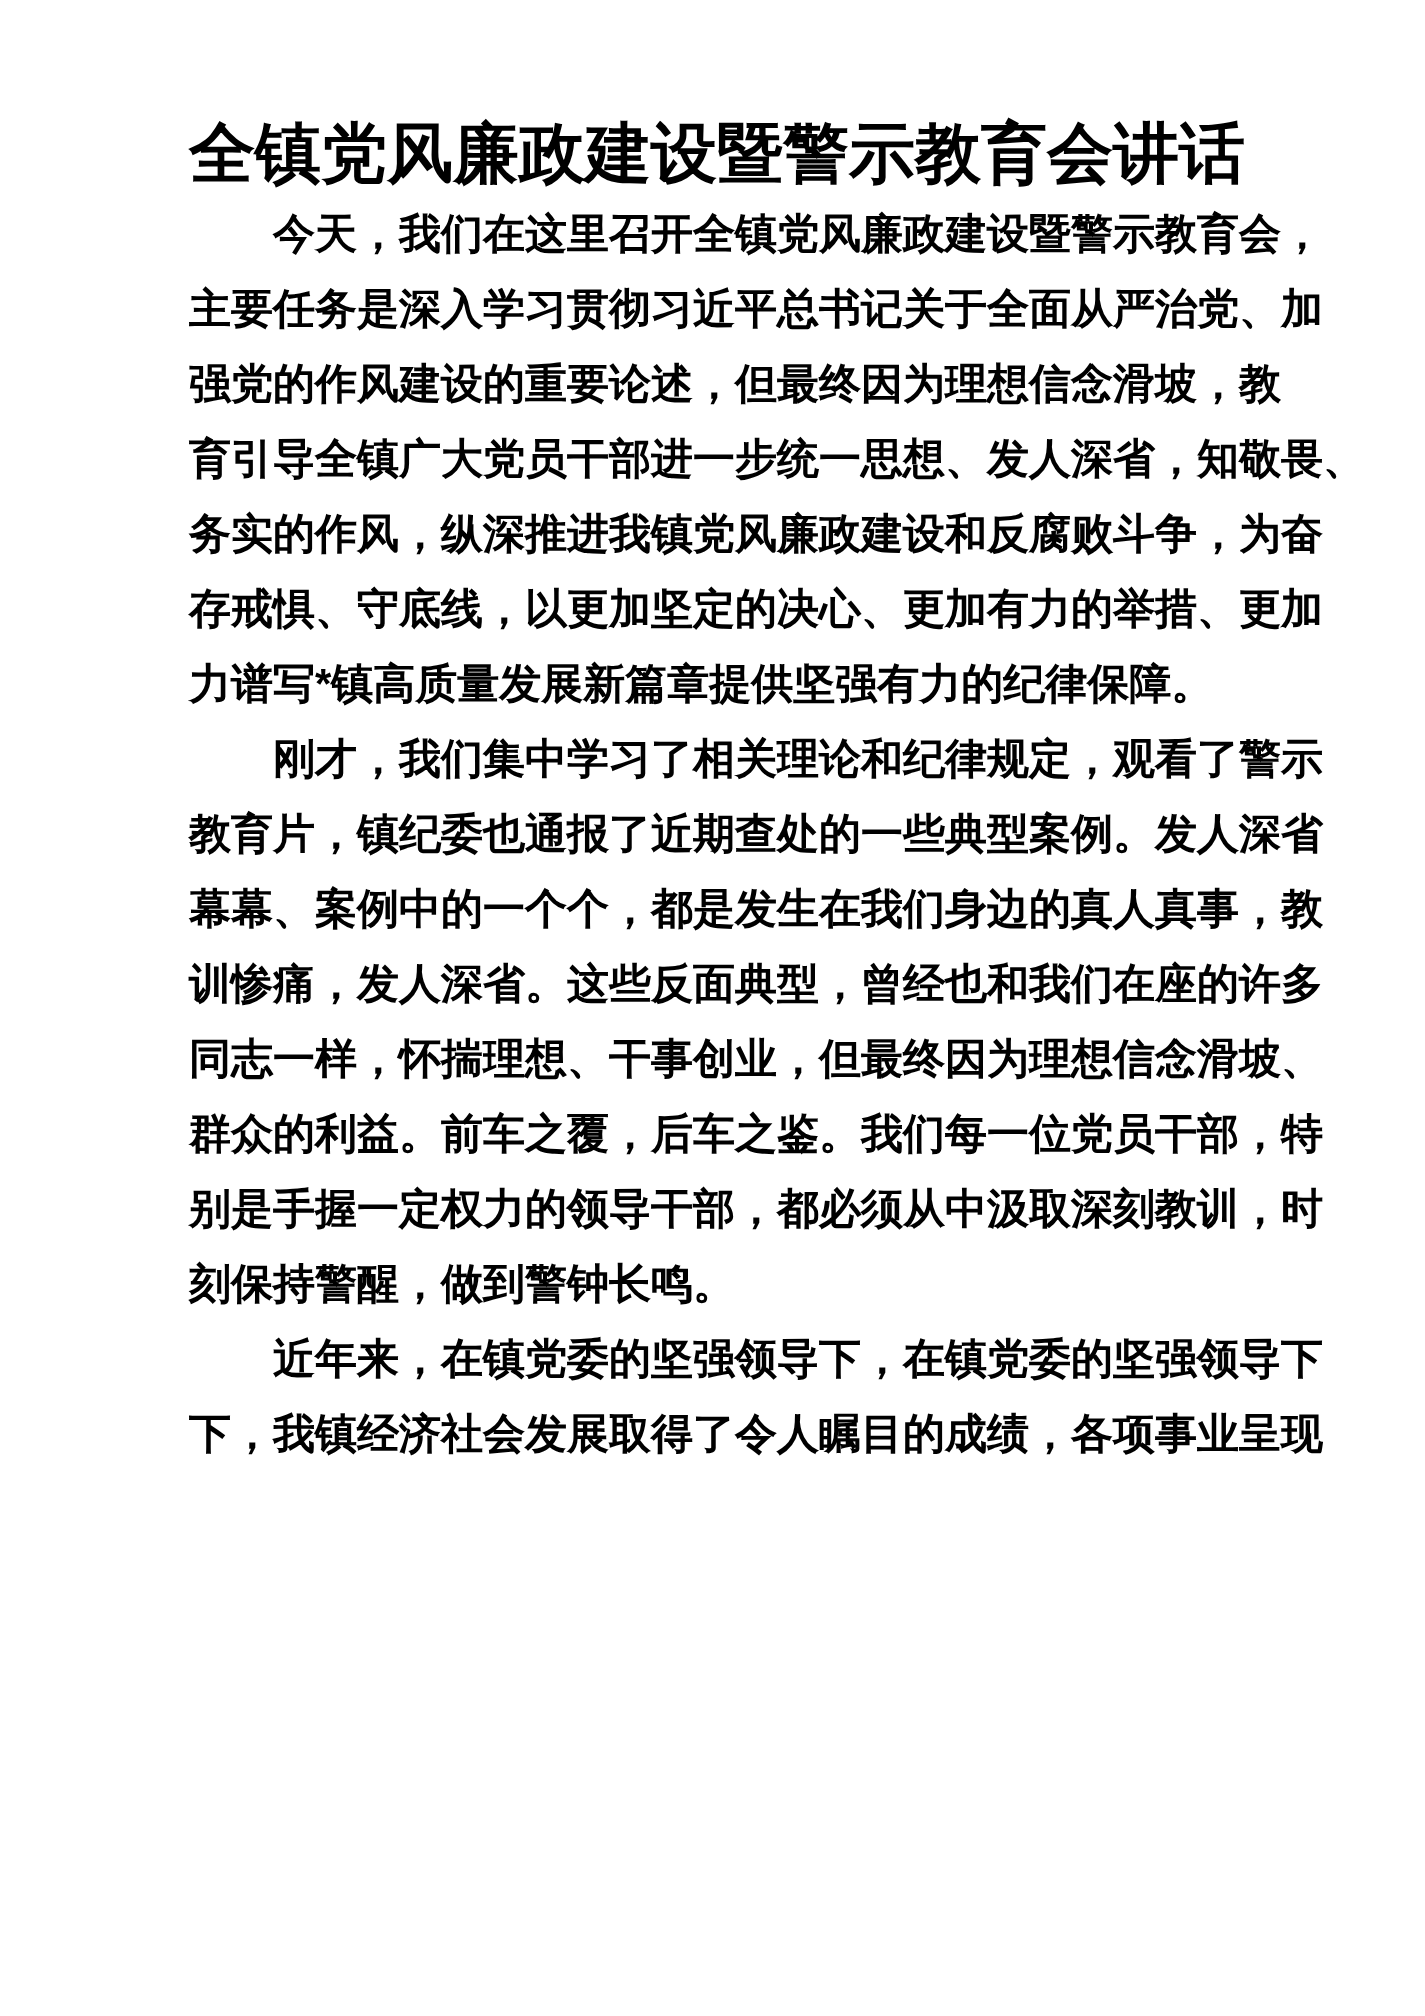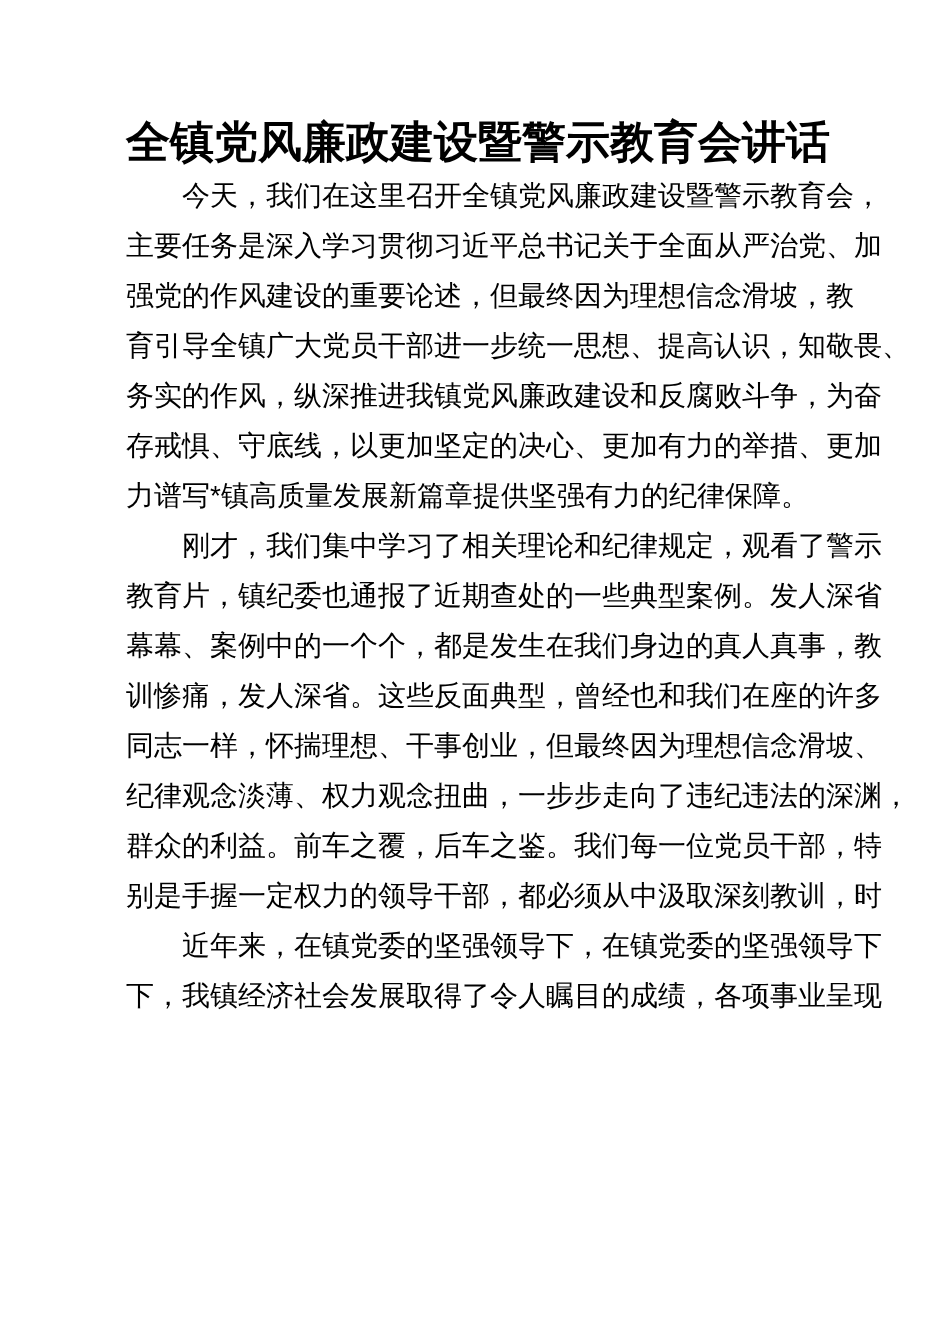--- a/index.html
+++ b/index.html
@@ -16,7 +16,7 @@
     box-sizing: border-box;
     width: 862px;
     height: 1344px;
-    padding: 114px 78px 0 126px;
+    padding: 74px 78px 0 126px;
     background: #ffffff;
     color: #000000;
   }

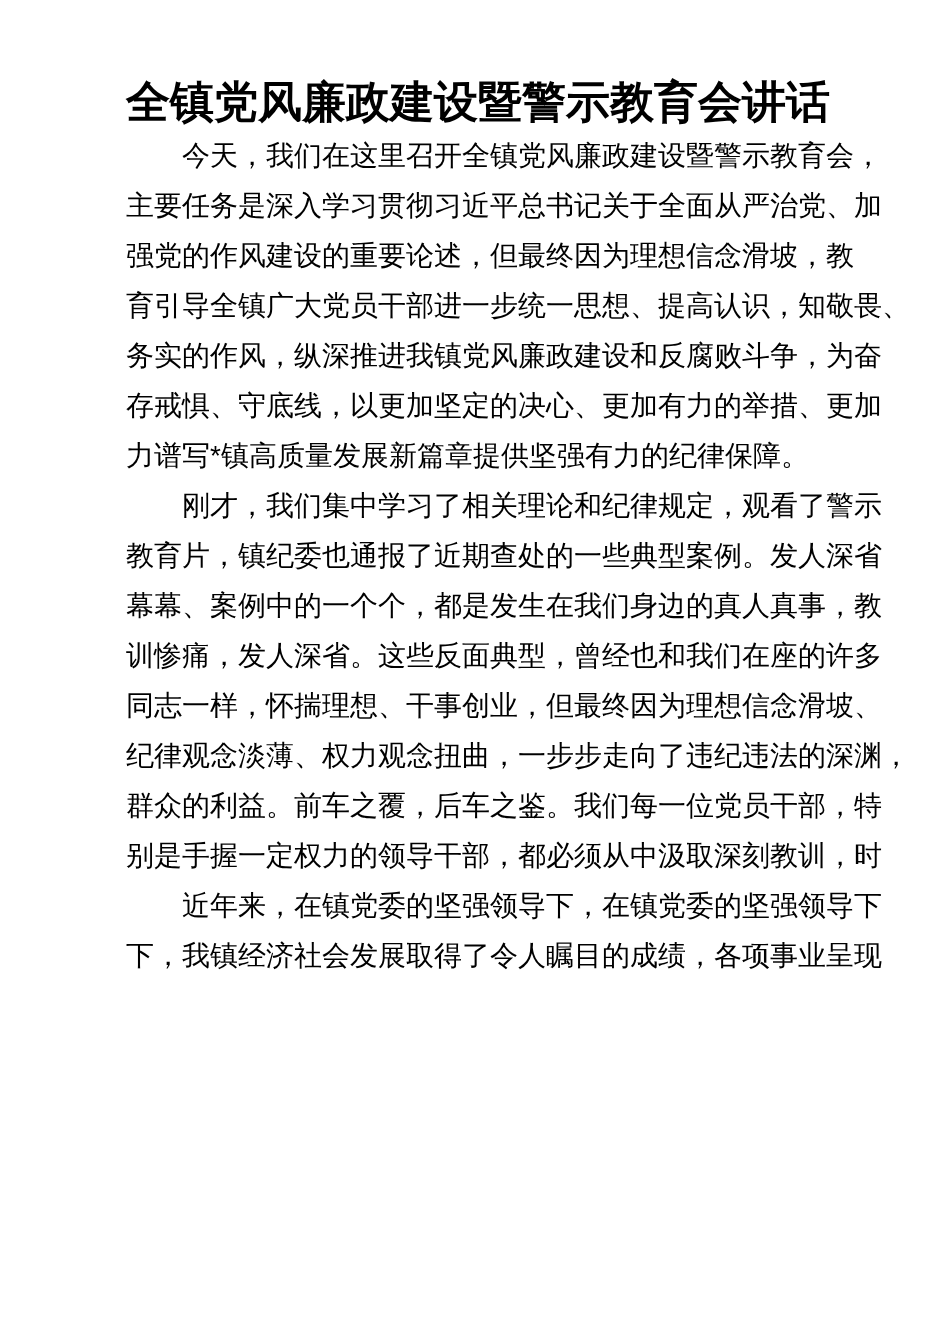--- a/index.html
+++ b/index.html
@@ -41,6 +41,7 @@
     height: 50px;
     white-space: nowrap;
     color: #000000;
+    font-weight: bold;
   }
 </style>
 </head>

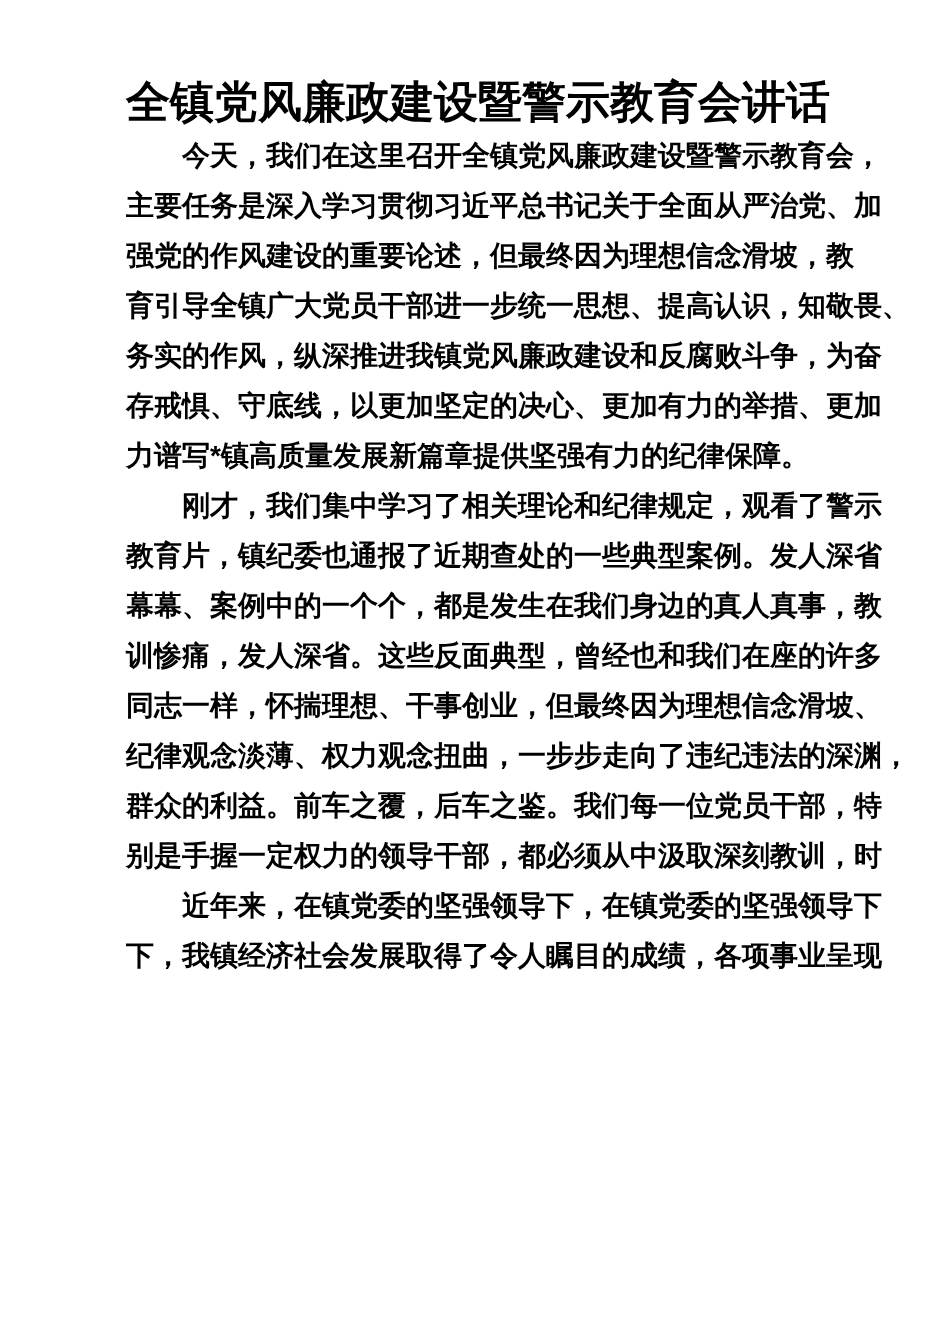--- a/index.html
+++ b/index.html
@@ -55,7 +55,7 @@
     <div class="line">　　今天，我们在这里召开全镇党风廉政建设暨警示教育会，</div>
     <div class="line">主要任务是深入学习贯彻习近平总书记关于全面从严治党、加</div>
     <div class="line">强党的作风建设的重要论述，但最终因为理想信念滑坡，教</div>
-    <div class="line">育引导全镇广大党员干部进一步统一思想、提高认识，知敬畏、</div>
+    <div class="line">育引导全镇广大党员干部进一步统一思想、发人深省，知敬畏、</div>
     <div class="line">务实的作风，纵深推进我镇党风廉政建设和反腐败斗争，为奋</div>
     <div class="line">存戒惧、守底线，以更加坚定的决心、更加有力的举措、更加</div>
     <div class="line">力谱写*镇高质量发展新篇章提供坚强有力的纪律保障。</div>

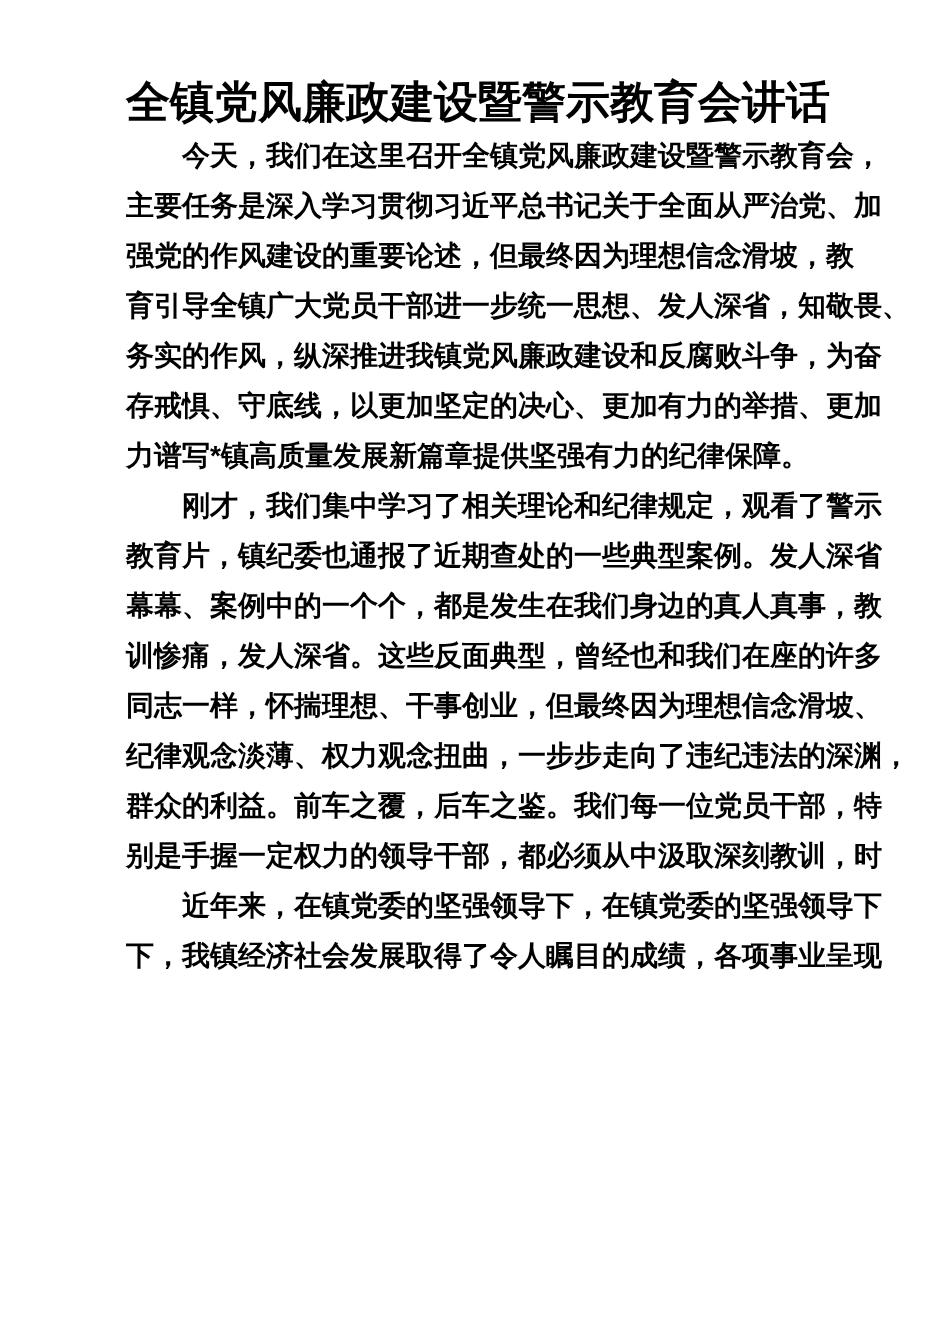--- a/index.html
+++ b/index.html
@@ -67,7 +67,6 @@
     <div class="line">幕幕、案例中的一个个，都是发生在我们身边的真人真事，教</div>
     <div class="line">训惨痛，发人深省。这些反面典型，曾经也和我们在座的许多</div>
     <div class="line">同志一样，怀揣理想、干事创业，但最终因为理想信念滑坡、</div>
-    <div class="line">纪律观念淡薄、权力观念扭曲，一步步走向了违纪违法的深渊，</div>
     <div class="line">群众的利益。前车之覆，后车之鉴。我们每一位党员干部，特</div>
     <div class="line">别是手握一定权力的领导干部，都必须从中汲取深刻教训，时</div>
   </div>

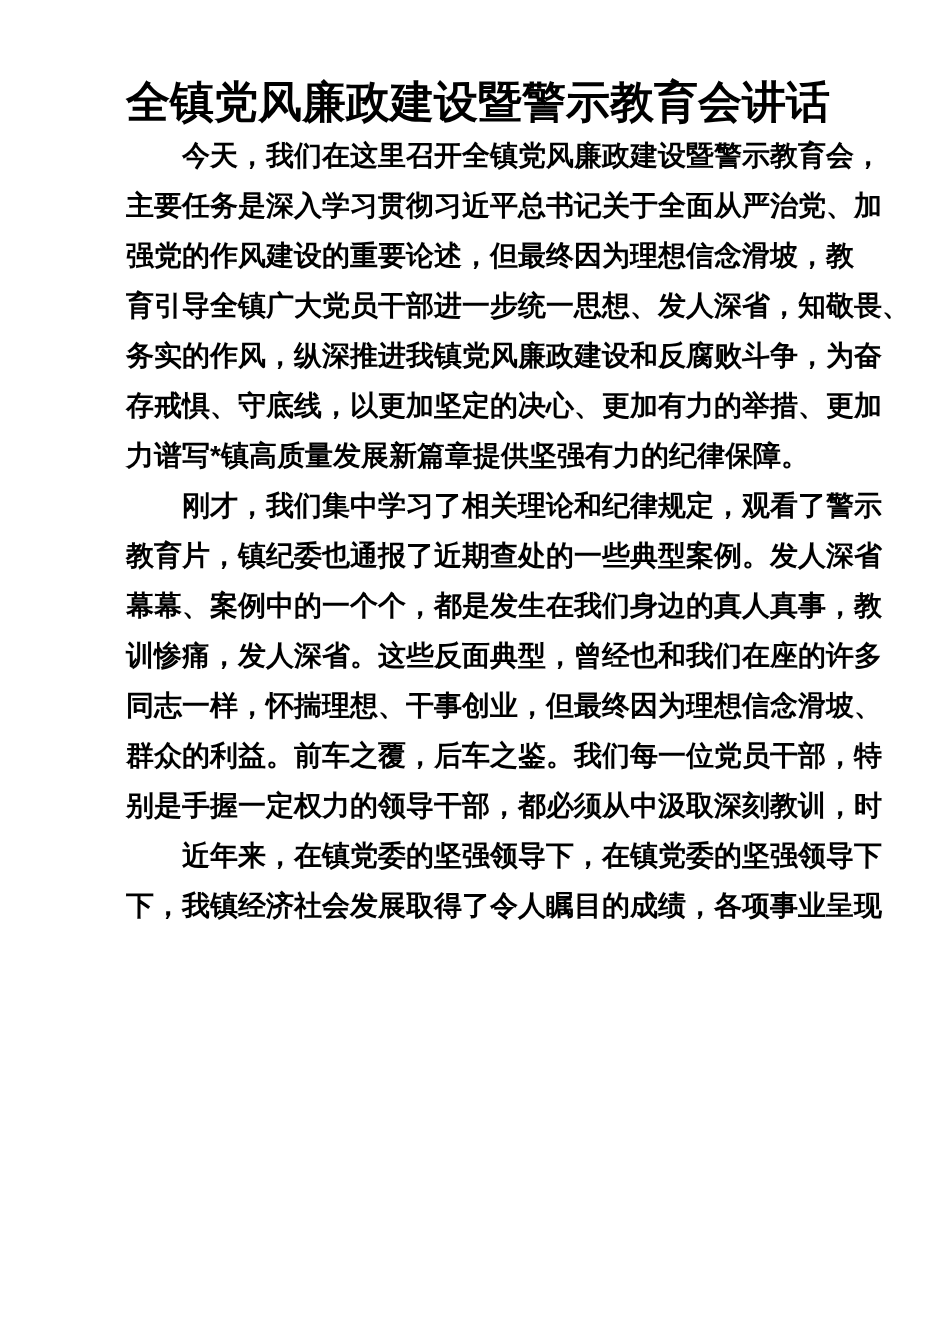--- a/index.html
+++ b/index.html
@@ -69,6 +69,7 @@
     <div class="line">同志一样，怀揣理想、干事创业，但最终因为理想信念滑坡、</div>
     <div class="line">群众的利益。前车之覆，后车之鉴。我们每一位党员干部，特</div>
     <div class="line">别是手握一定权力的领导干部，都必须从中汲取深刻教训，时</div>
+    <div class="line">刻保持警醒，做到警钟长鸣。</div>
   </div>
 
   <div class="paragraph">

